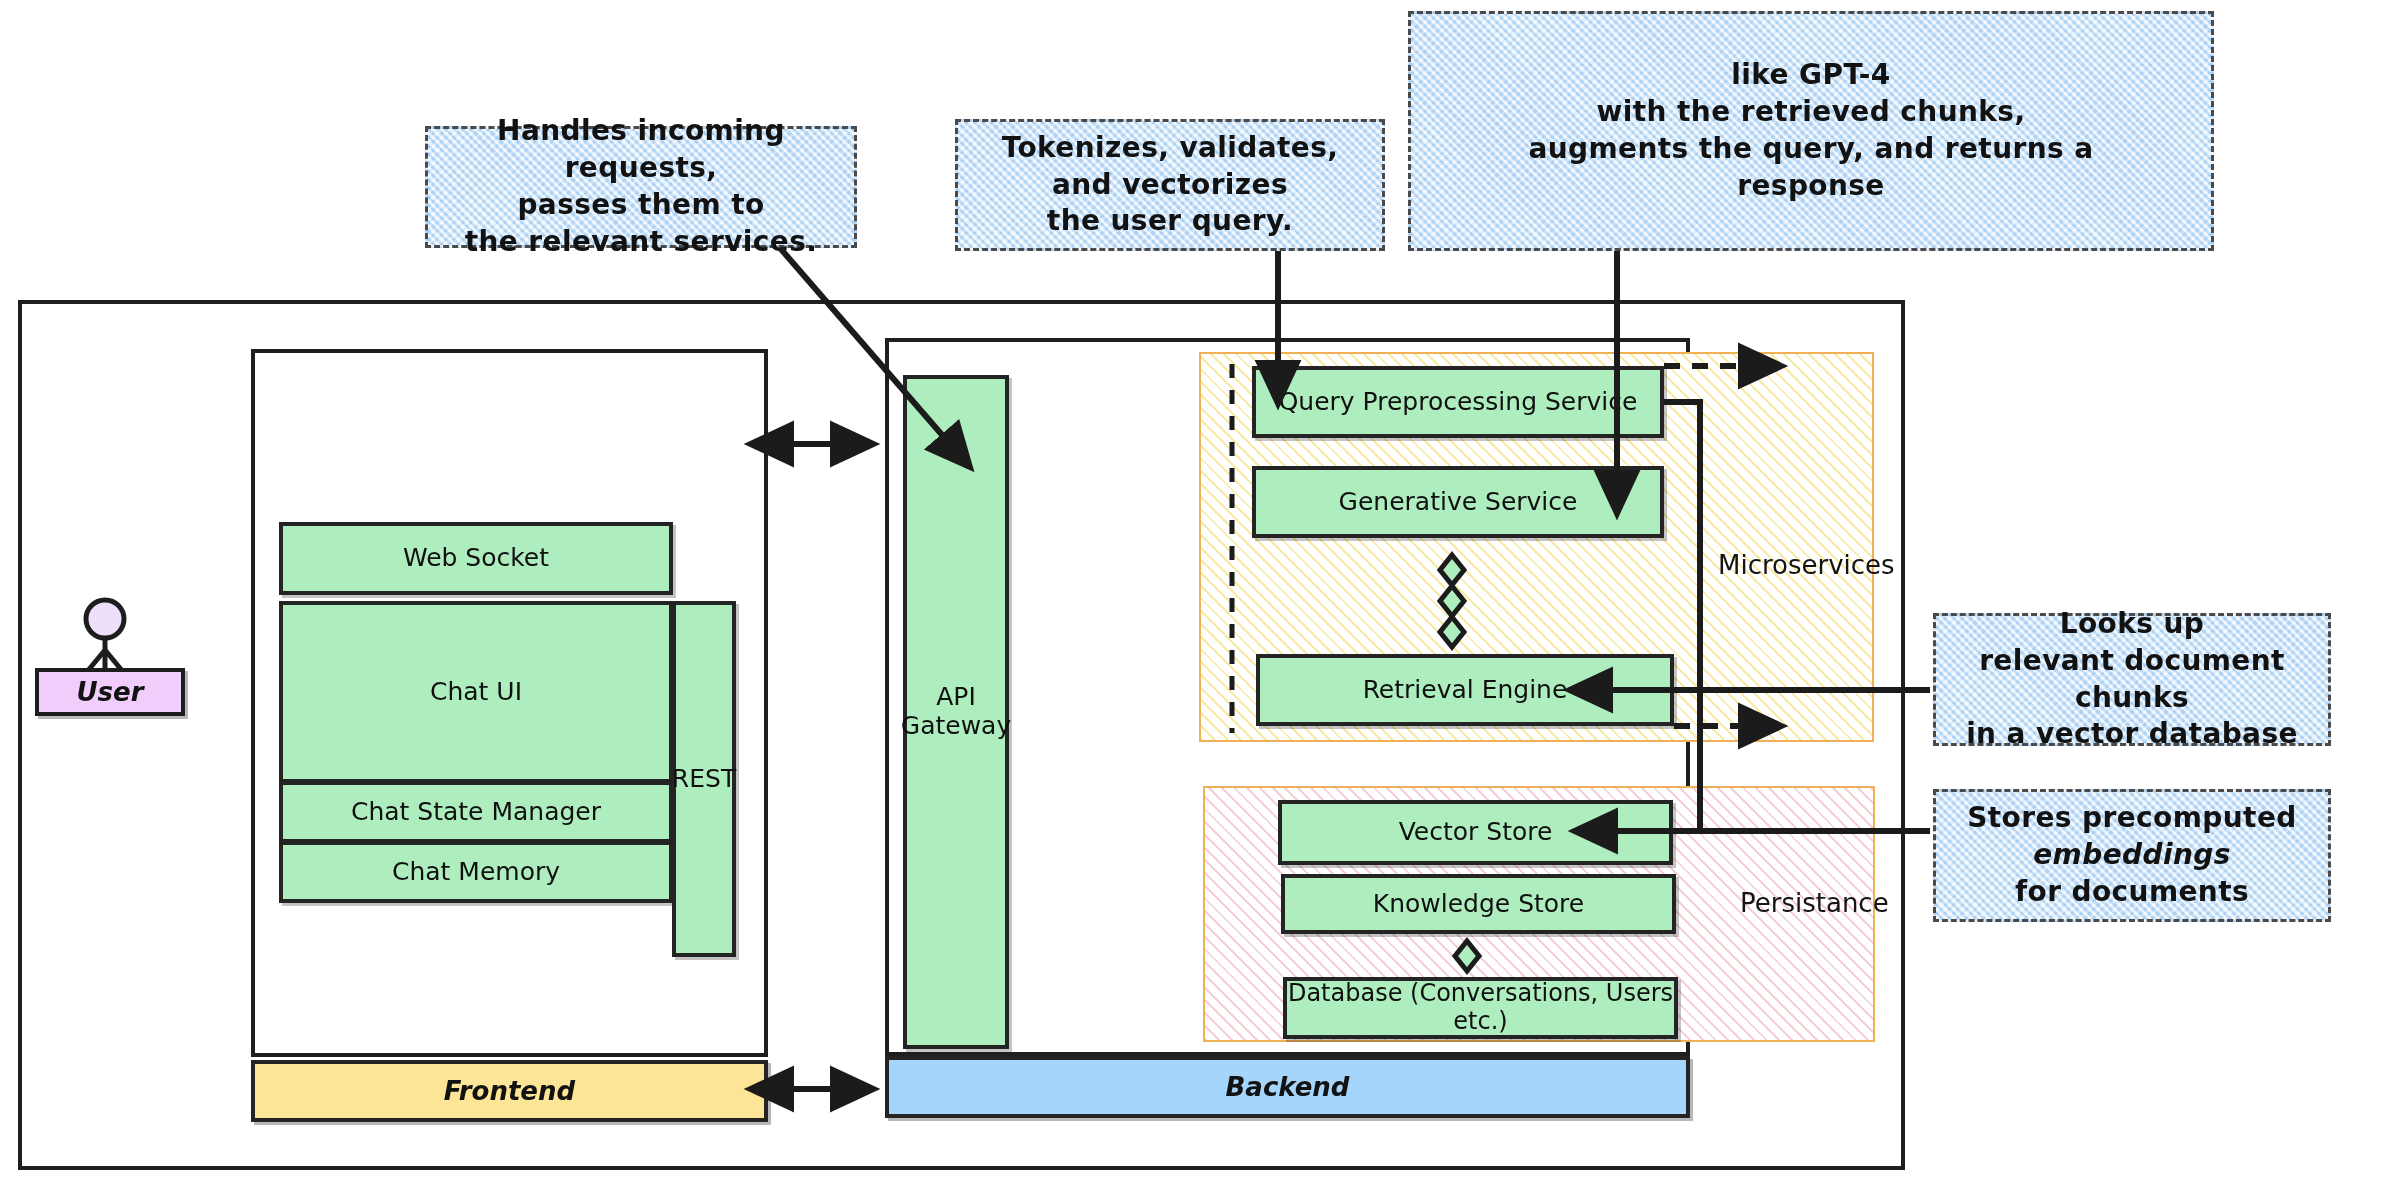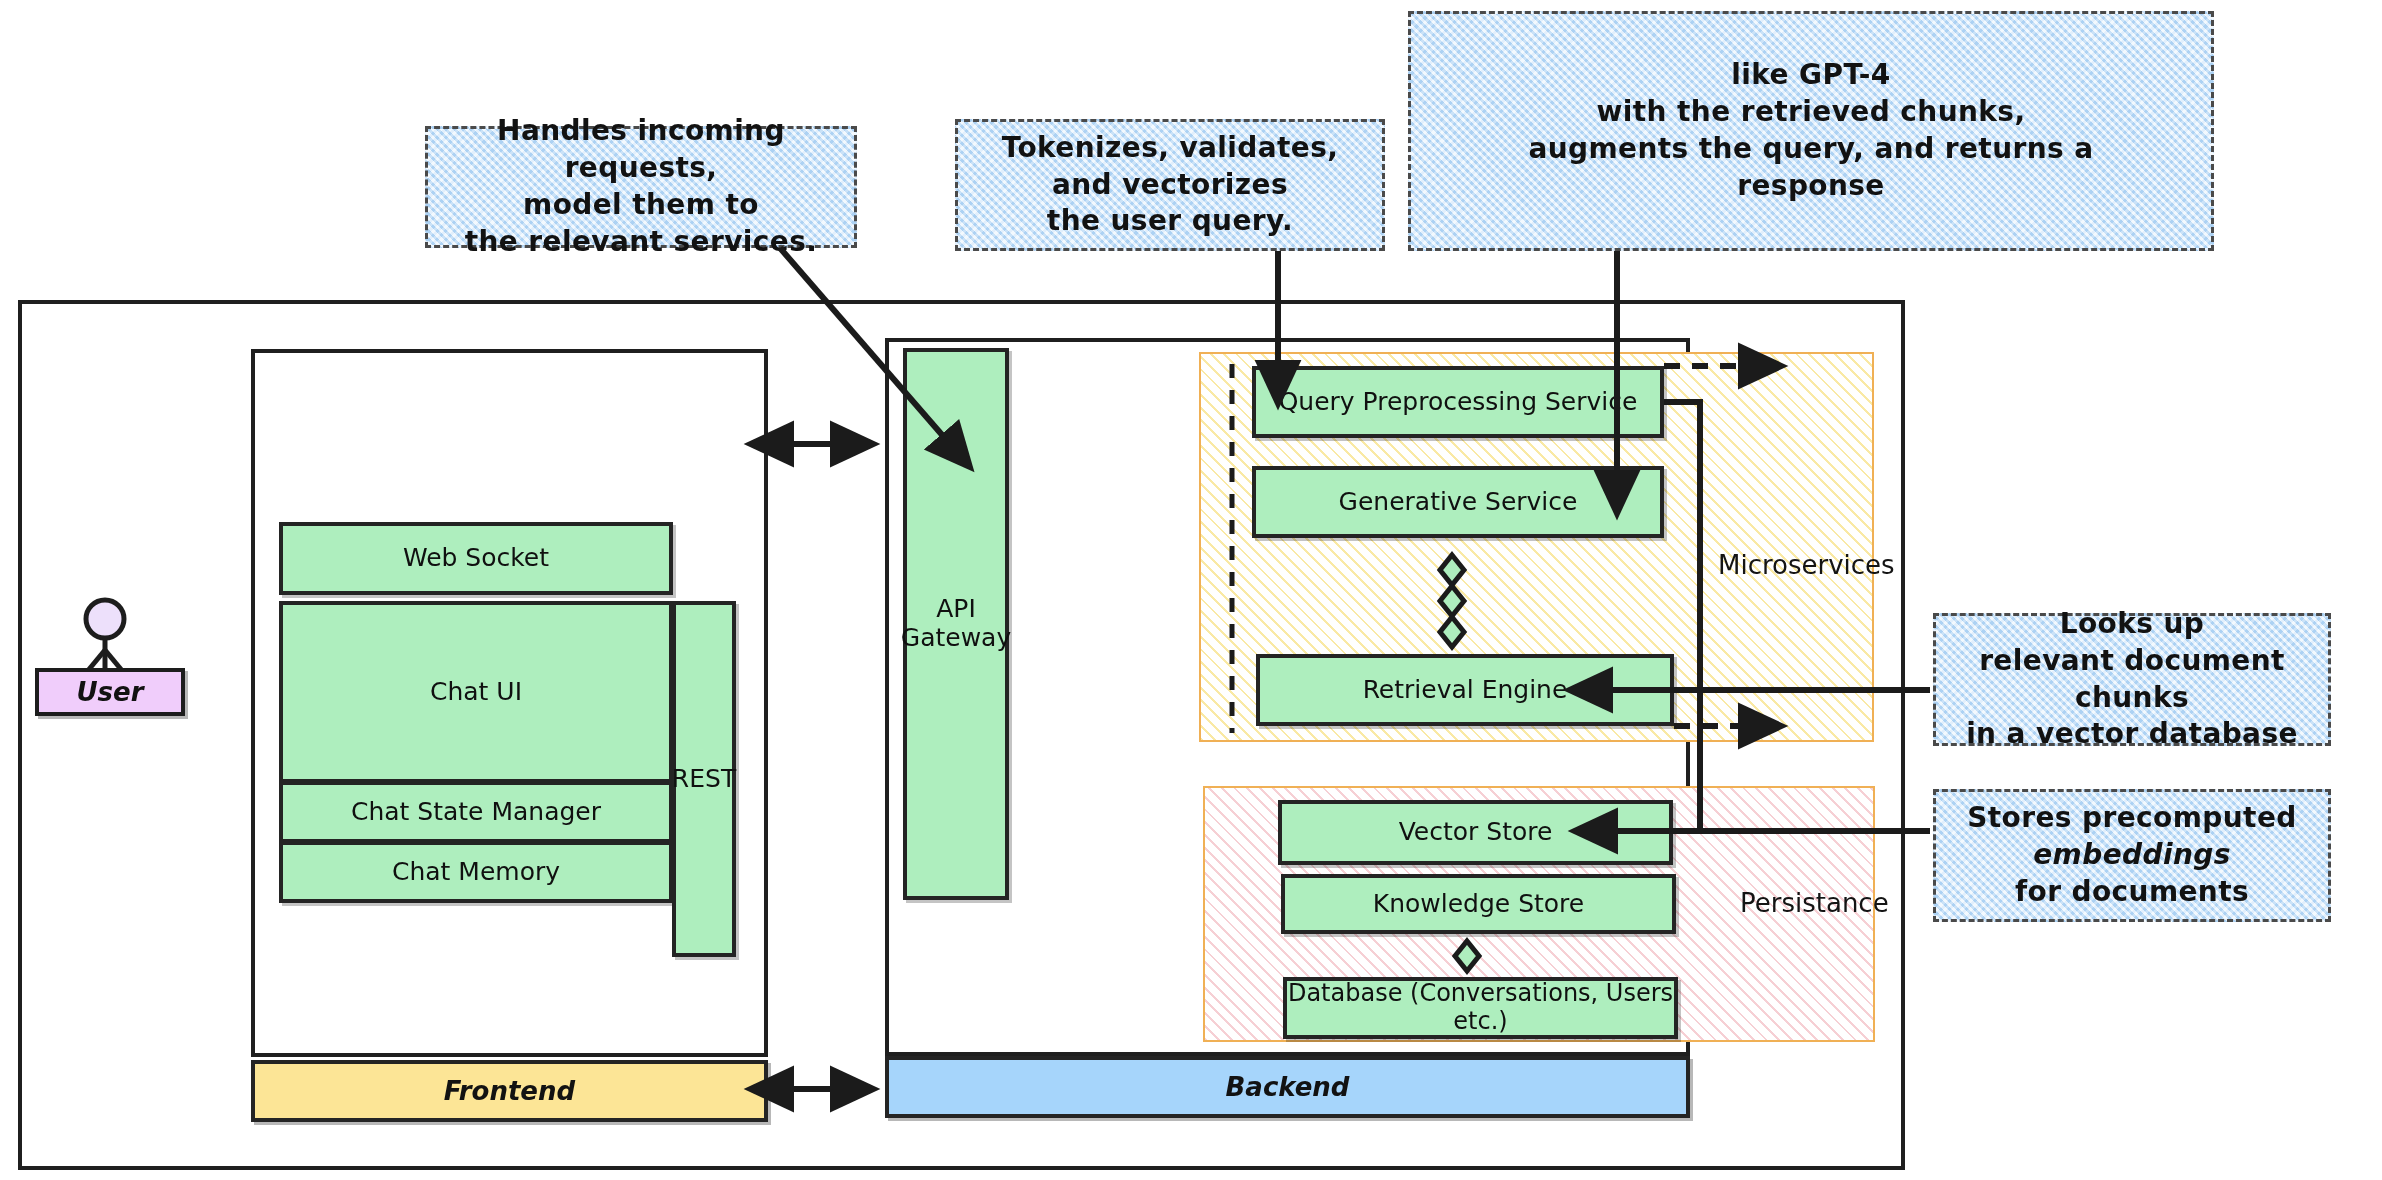--- a/index.html
+++ b/index.html
@@ -161,7 +161,7 @@
   <div class="abs note" style="left:425px;top:126px;width:432px;height:122px;">
     <span>
       <span style="display: block;">Handles incoming requests,</span>
-      <span style="display: block;">model them to</span>
+      <span style="display: block;">passes them to</span>
       <span style="display: block;">the relevant services.</span>
     </span>
   </div>

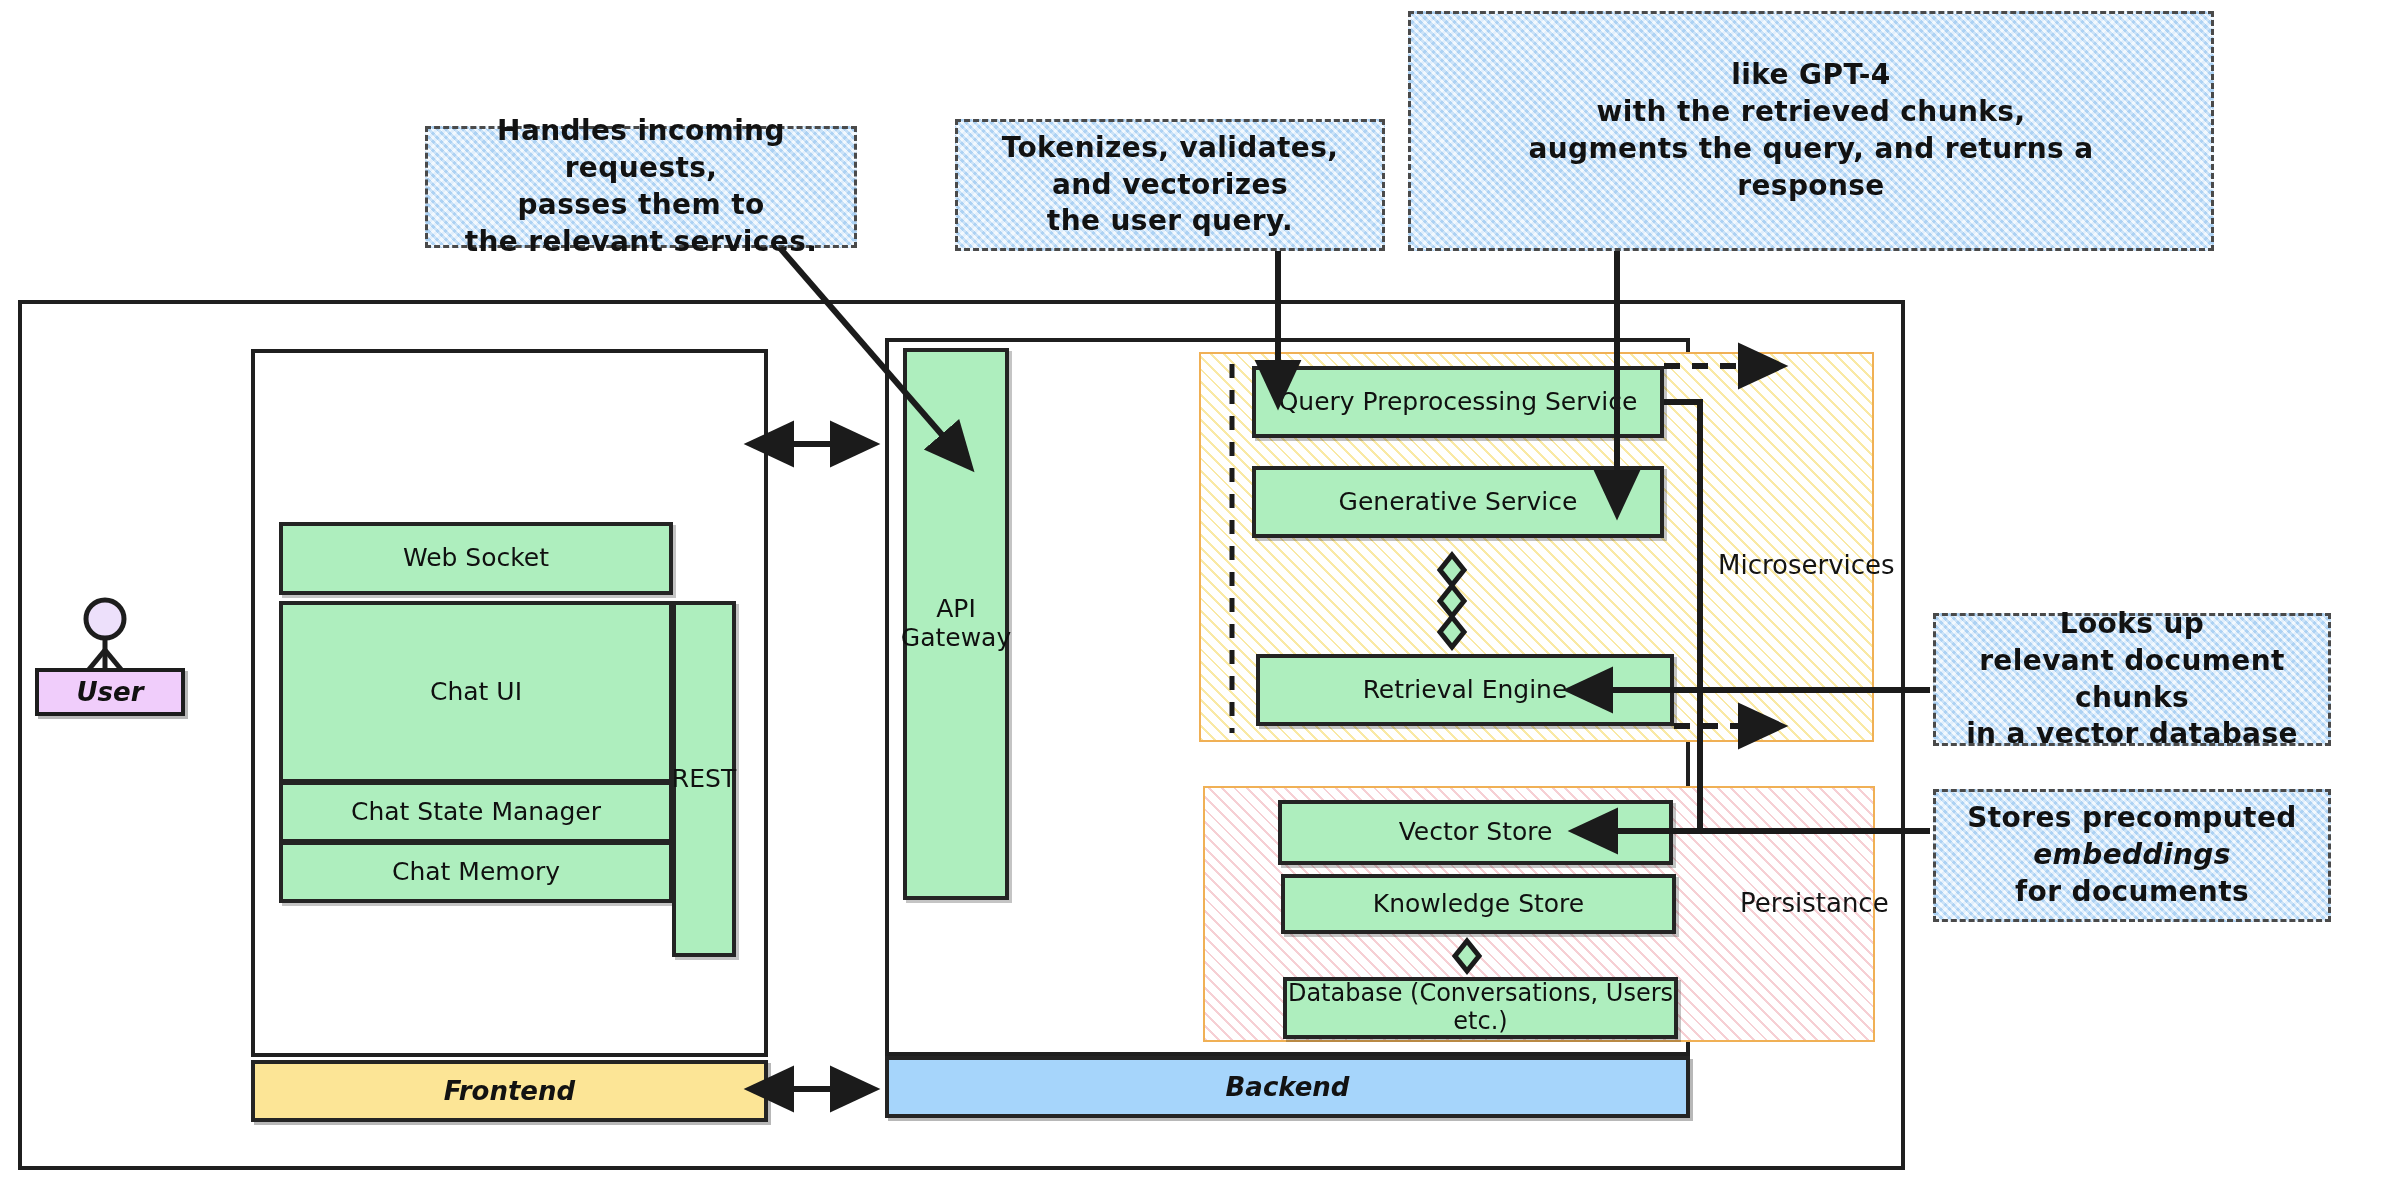--- a/index.html
+++ b/index.html
@@ -115,7 +115,7 @@
 
   <div class="abs frame" style="left:885px;top:338px;width:805px;height:718px;"></div>
 
-  <div class="abs greenbox" style="left:903px;top:348px;width:106px;height:552px;flex-direction:column;">
+  <div class="abs greenbox" style="left:903px;top:375px;width:106px;height:674px;flex-direction:column;">
     <span>API</span>
     <span>Gateway</span>
   </div>

